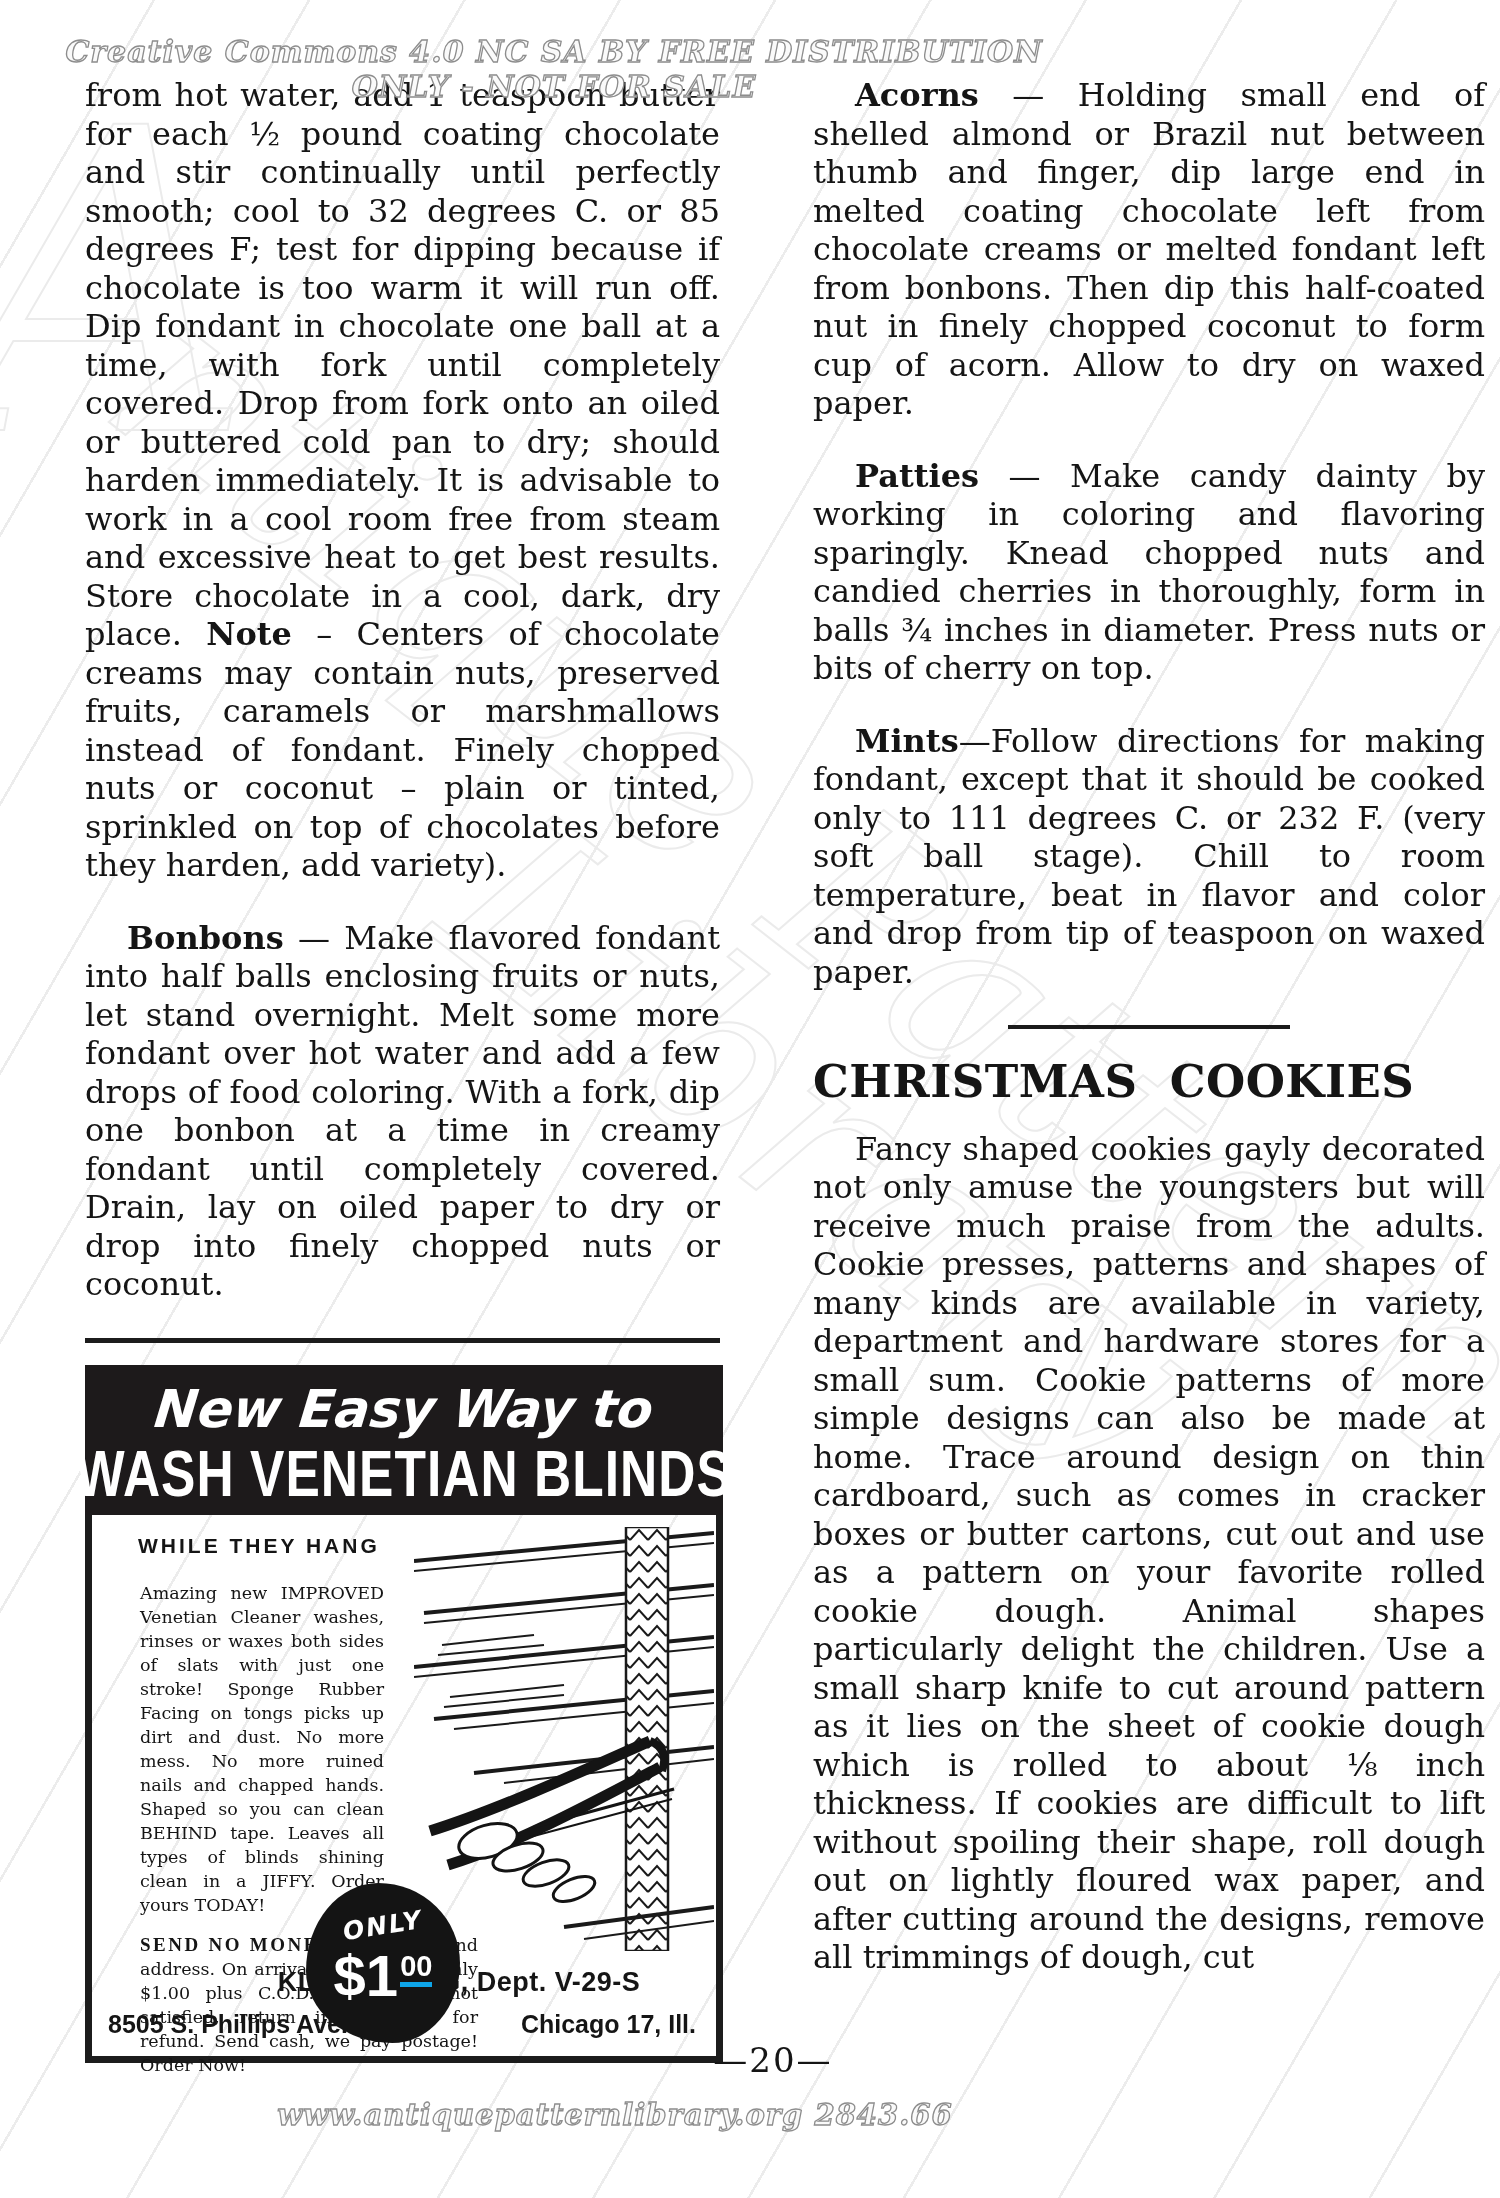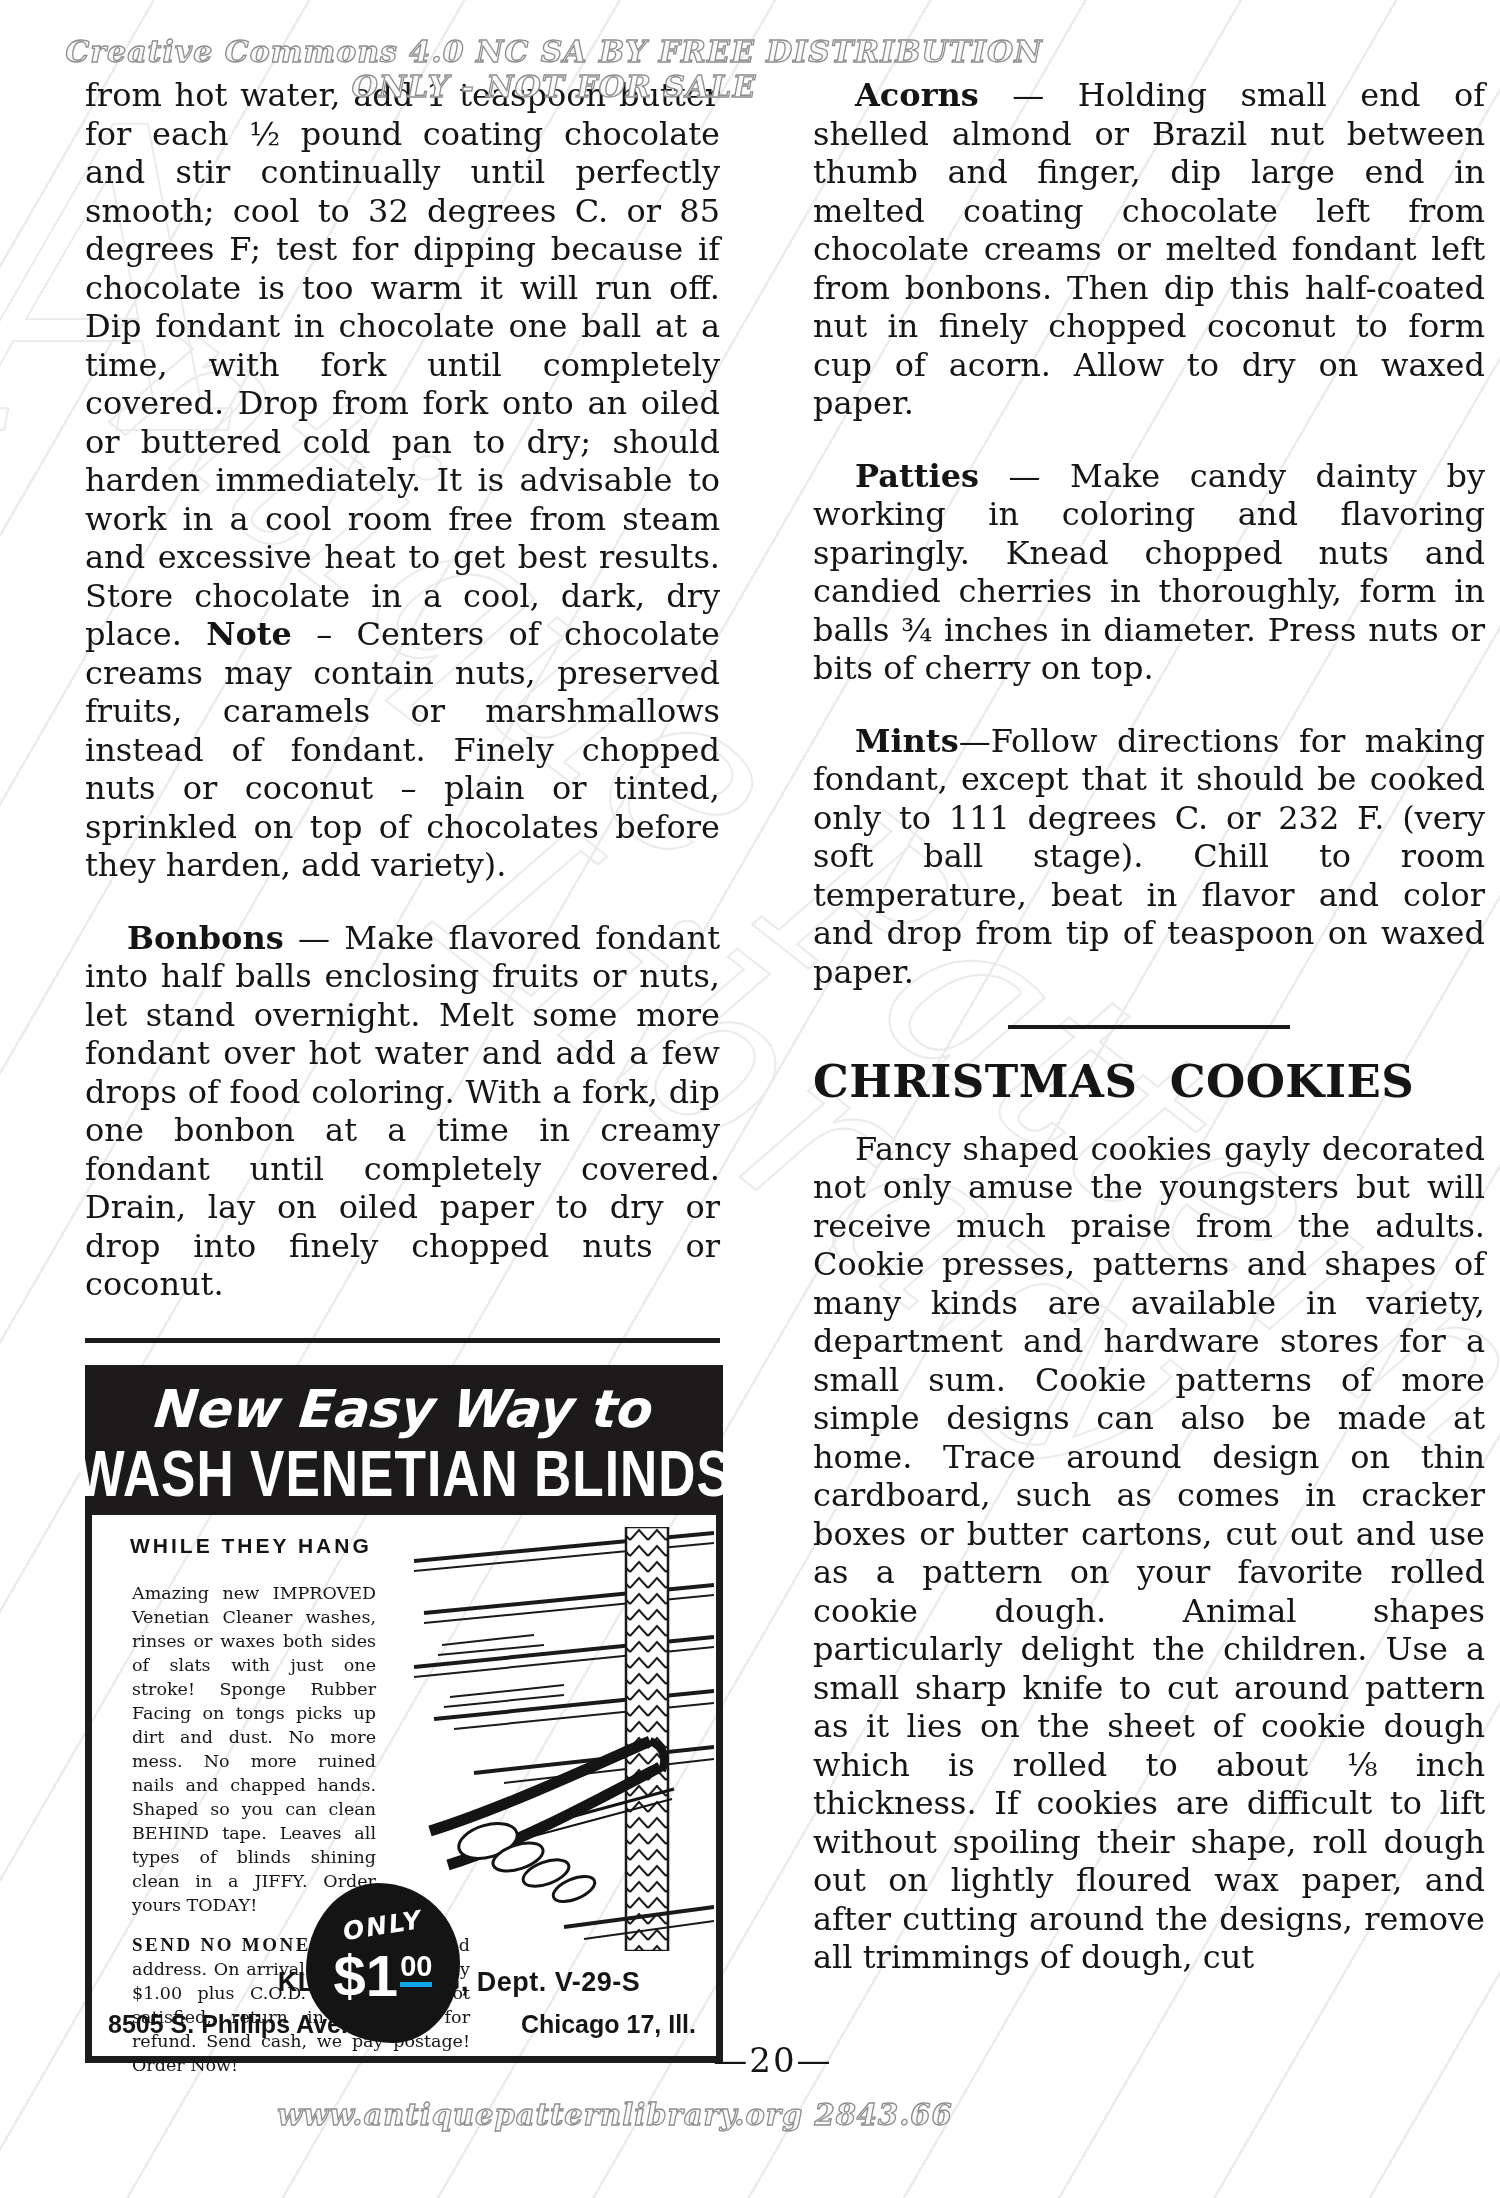--- a/index.html
+++ b/index.html
@@ -61,7 +61,7 @@
     padding:12px 0 6px 0;box-sizing:border-box;
   }
   .ad-cols{position:relative;height:428px;}
-  .ad-textcol{position:absolute;left:24px;top:0;width:338px;}
+  .ad-textcol{position:absolute;left:32px;top:0;width:338px;}
   .ad-subhead{
     font-family:"Liberation Sans", sans-serif;font-weight:700;
     font-size:21px;letter-spacing:3px;margin:0 0 5px 14px;white-space:nowrap;

